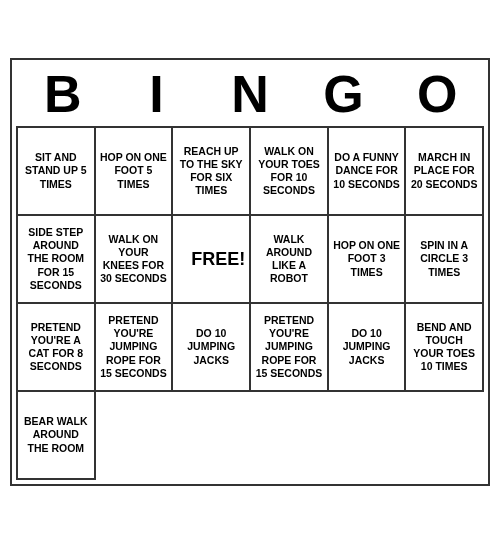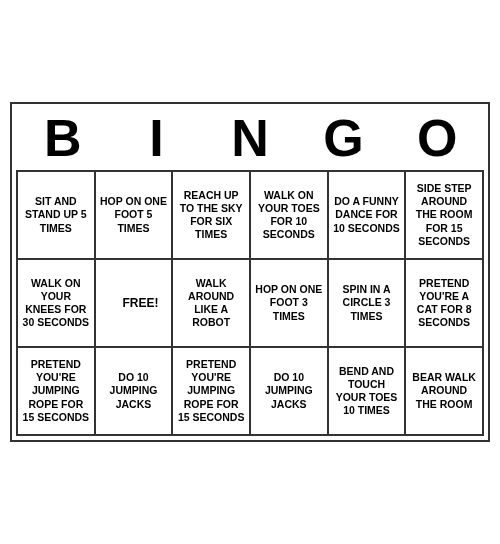--- a/index.html
+++ b/index.html
@@ -77,6 +77,7 @@
       <div class="bingo-cell">REACH UP TO THE SKY FOR SIX TIMES</div>
       <div class="bingo-cell">WALK ON YOUR TOES FOR 10 SECONDS</div>
       <div class="bingo-cell">DO A FUNNY DANCE FOR 10 SECONDS</div>
+      <div class="bingo-cell">MARCH IN PLACE FOR 20 SECONDS</div>
       <div class="bingo-cell">SIDE STEP AROUND THE ROOM FOR 15 SECONDS</div>
       <div class="bingo-cell">WALK ON YOUR KNEES FOR 30 SECONDS</div>
       <div class="bingo-cell free">FREE!</div>

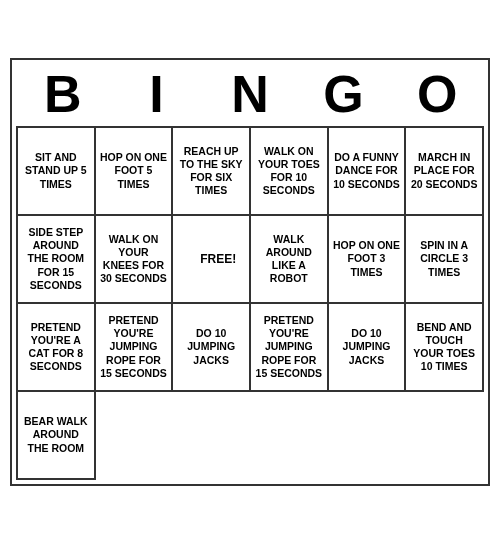--- a/index.html
+++ b/index.html
@@ -55,7 +55,7 @@
       text-transform: uppercase;
     }
     .bingo-cell.free {
-      font-size: 12px;
+      font-size: 18px;
       font-weight: bold;
       padding-left: 18px;
     }

